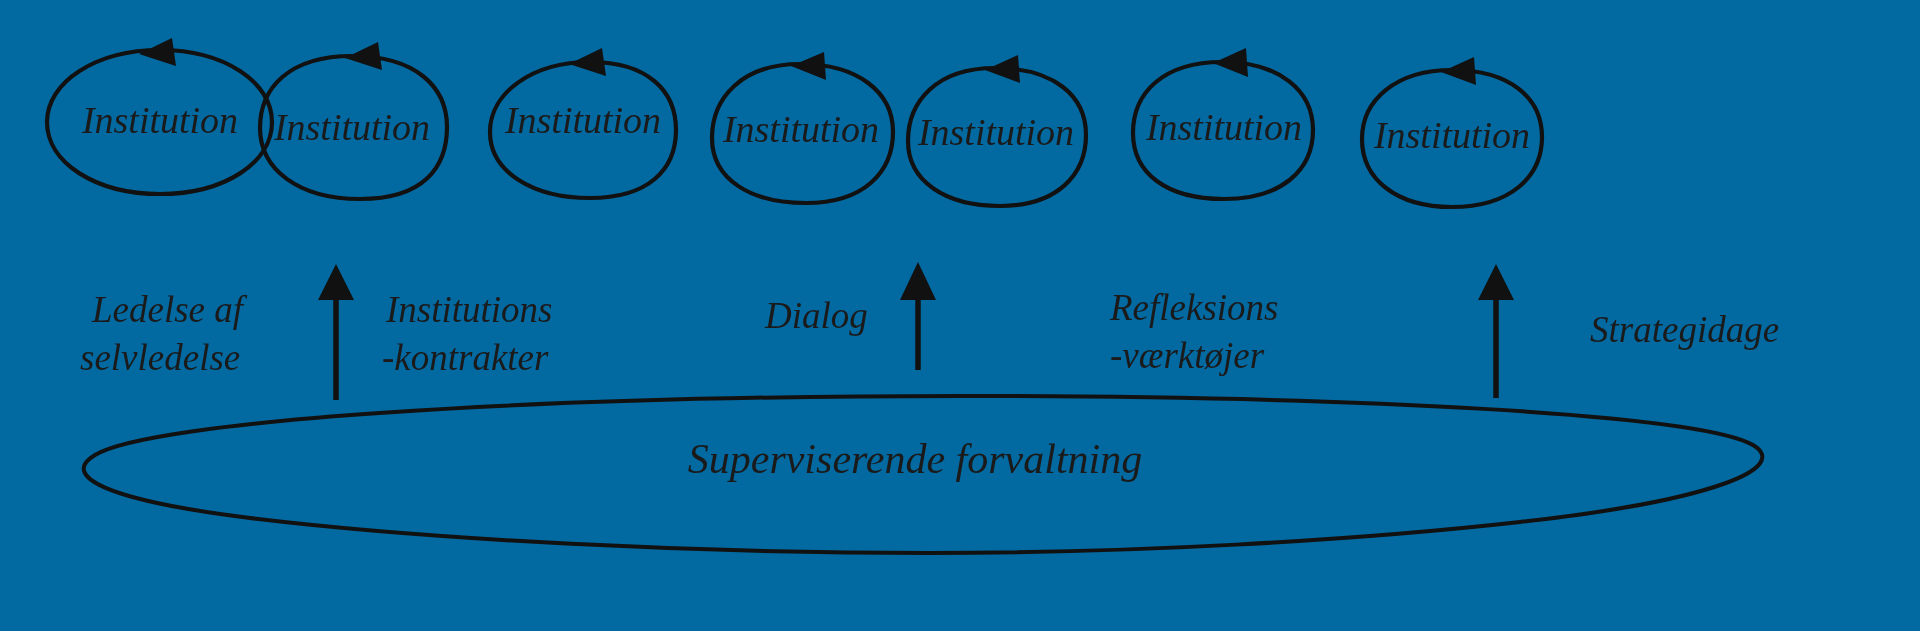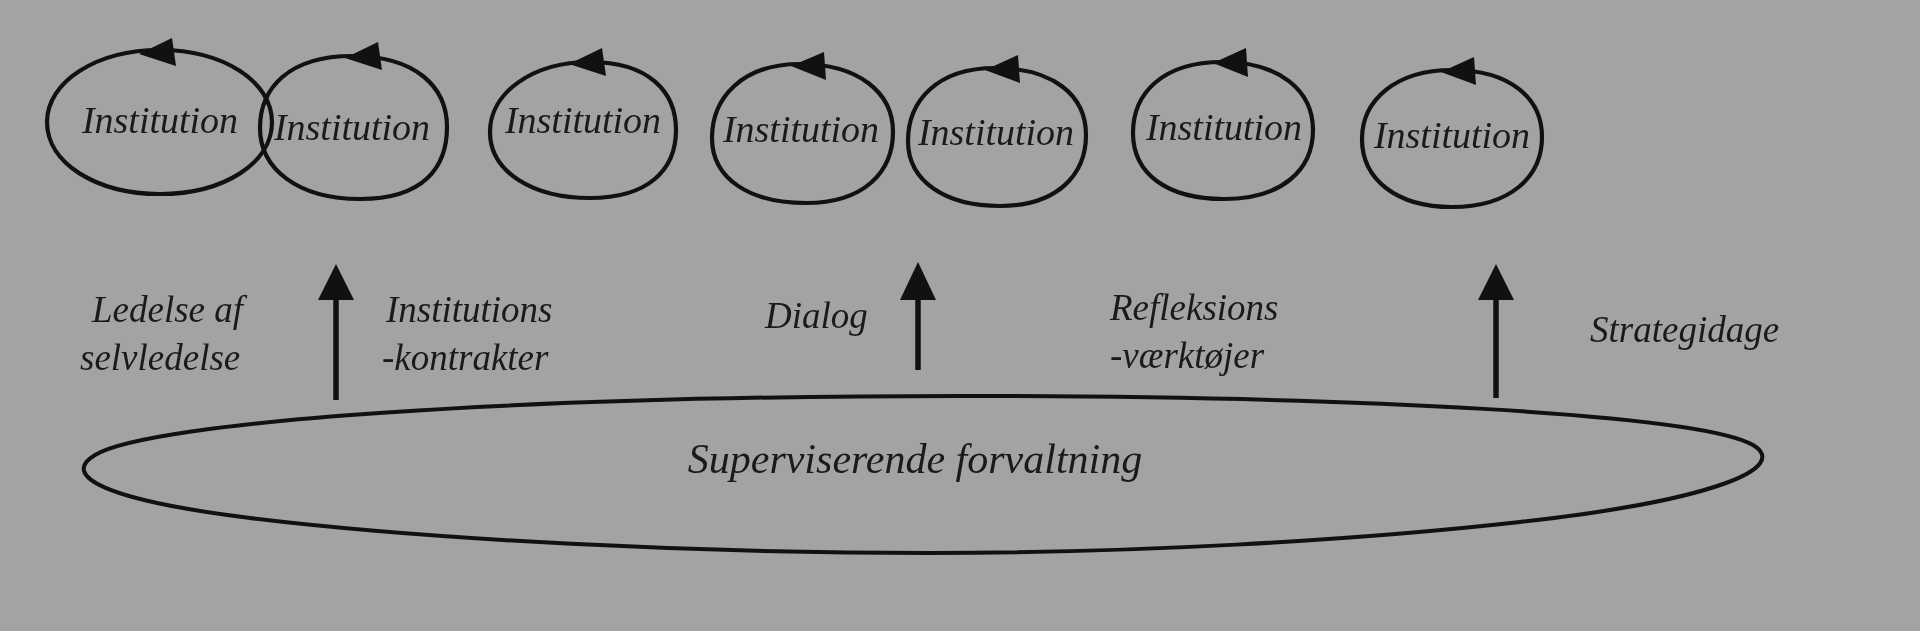--- a/index.html
+++ b/index.html
@@ -17,7 +17,7 @@
     position: relative;
     width: 1920px;
     height: 631px;
-    background: #a3a3a3;
+    background: #0369a1;
   }
   svg.diagram-canvas {
     display: block;

